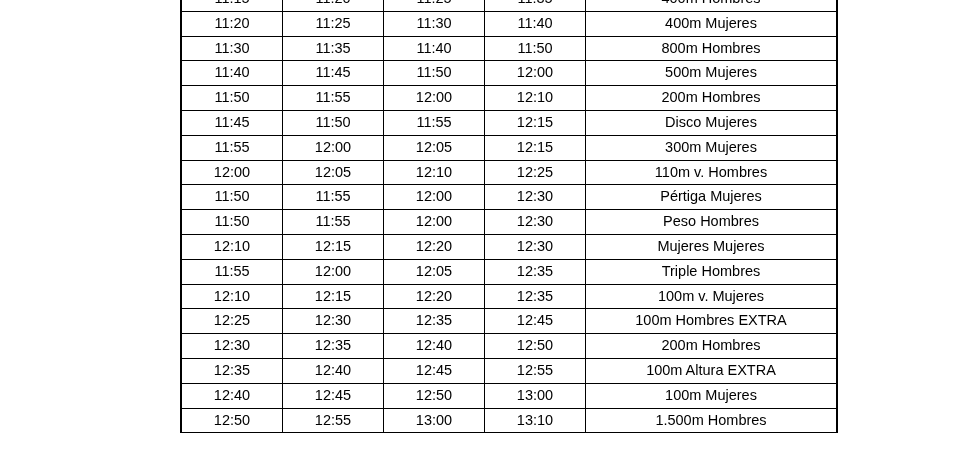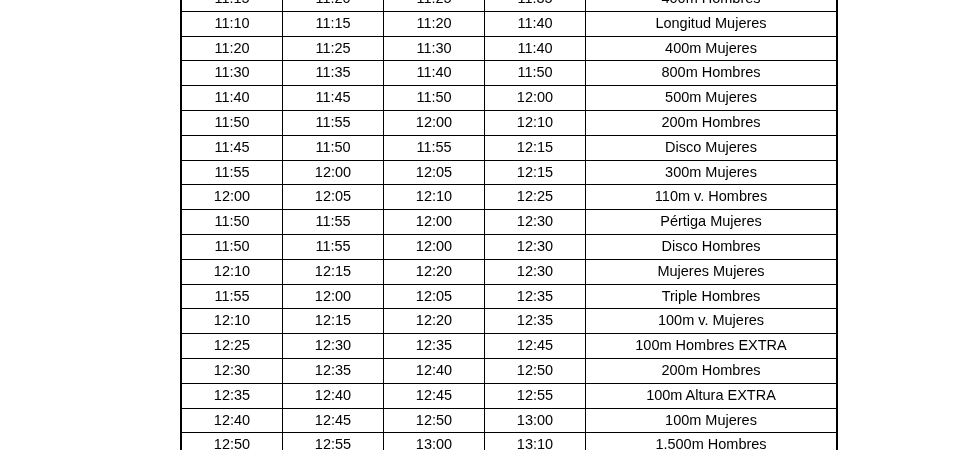--- a/index.html
+++ b/index.html
@@ -69,13 +69,6 @@
             <td class="time">11:25</td>
             <td class="time">11:35</td>
             <td class="event">400m Hombres</td>
-          </tr>
-          <tr>
-            <td class="time">11:10</td>
-            <td class="time">11:15</td>
-            <td class="time">11:20</td>
-            <td class="time">11:40</td>
-            <td class="event">Longitud Mujeres</td>
           </tr>
           <tr>
             <td class="time">11:20</td>

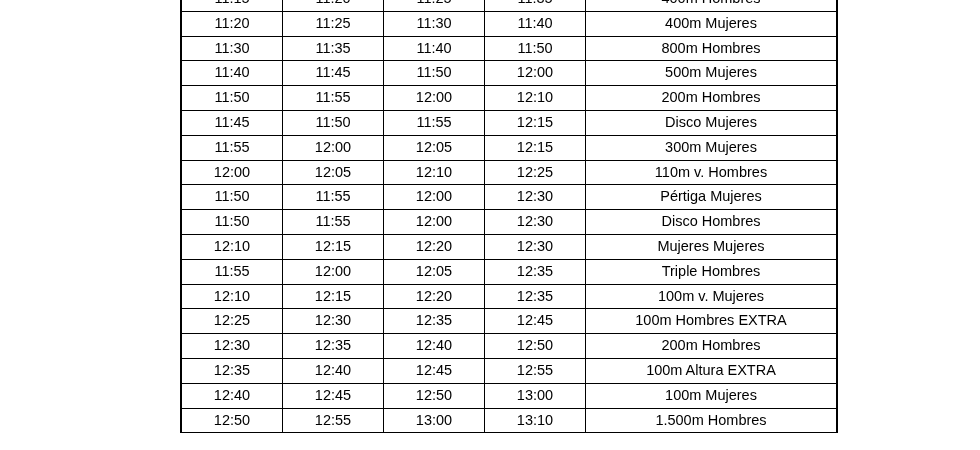--- a/index.html
+++ b/index.html
@@ -131,7 +131,7 @@
             <td class="time">11:55</td>
             <td class="time">12:00</td>
             <td class="time">12:30</td>
-            <td class="event">Disco Hombres</td>
+            <td class="event">Peso Hombres</td>
           </tr>
           <tr>
             <td class="time">12:10</td>

